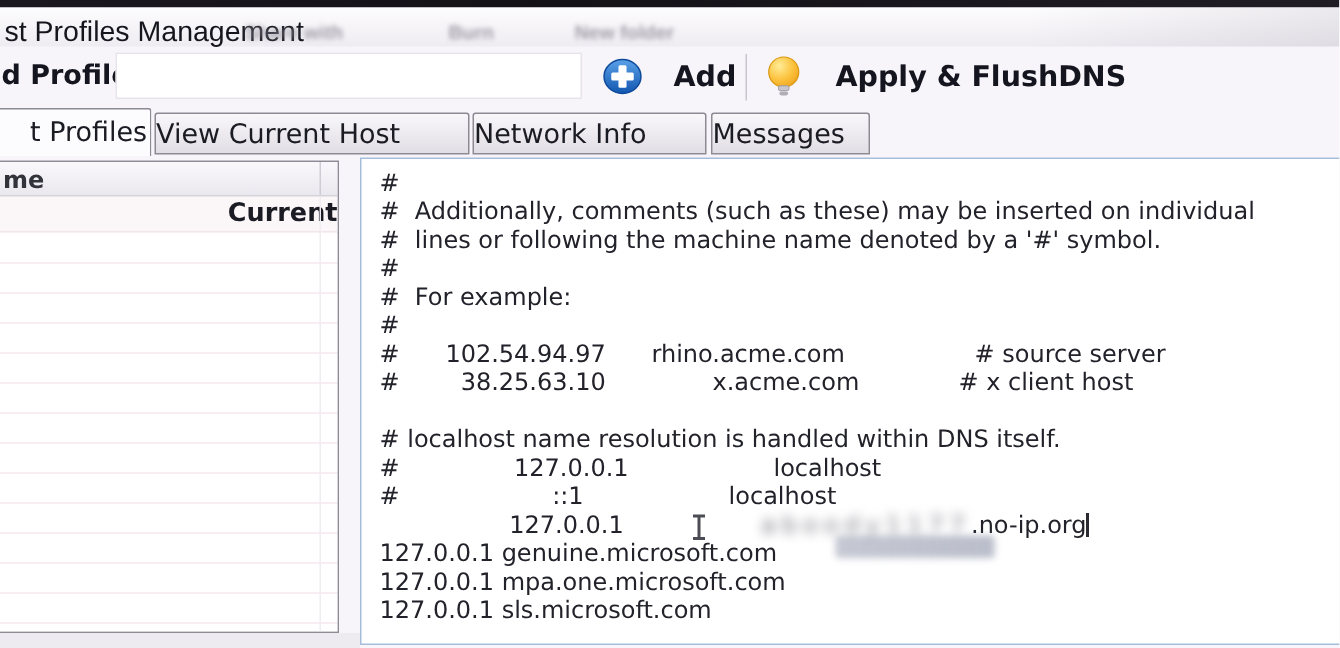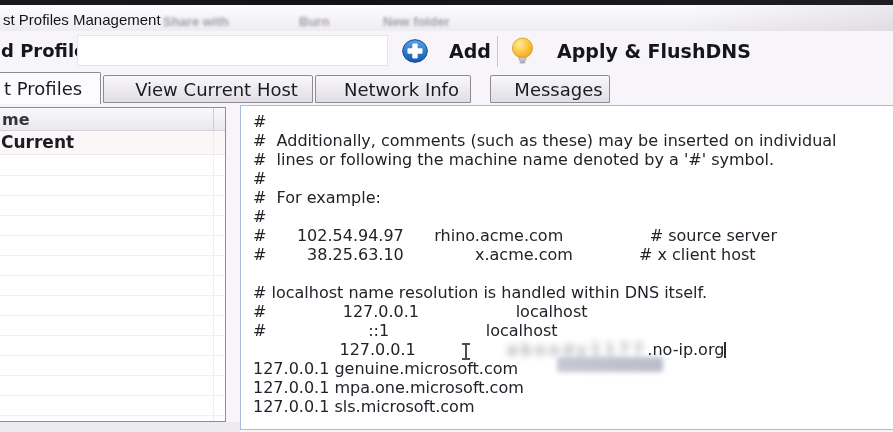--- a/index.html
+++ b/index.html
@@ -14,7 +14,7 @@
               background:linear-gradient(#fdfcfe,#eeecf1); }
   .titlebar::after { content:""; position:absolute; right:0; top:0; width:210px; height:100%;
               background:linear-gradient(90deg, rgba(130,125,140,0) , rgba(130,125,140,0.14)); }
-  .win-title { position:absolute; left:3px; top:6px; font-size:15px; color:#15151d; }
+  .win-title { position:absolute; left:3px; top:6px; font-size:19px; color:#15151d; }
   .ghost { position:absolute; top:9px; font-size:13px; font-weight:600; color:#8e8b97;
            filter:blur(1.6px); opacity:.8; white-space:nowrap; }
   .ghost.g1 { left:163px; } .ghost.g2 { left:299px; } .ghost.g3 { left:383px; }

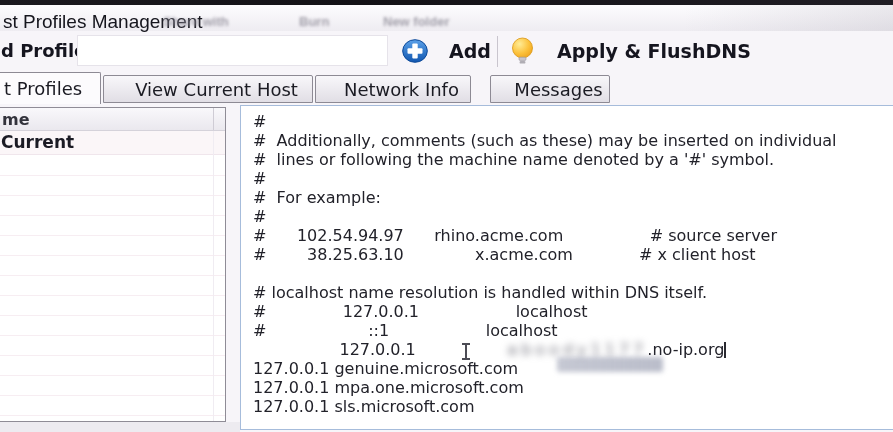--- a/index.html
+++ b/index.html
@@ -40,7 +40,7 @@
          background:linear-gradient(#f8f7fa,#e1dee5); border:1px solid #8d8a94;
          border-radius:2px 2px 0 0; top:4px; height:28px; line-height:27px;padding-left:17px; }
   .tab.active { top:1px; height:32px; line-height:32px; background:#fcfbfd; border-bottom:none;
-                text-align:left; padding-left:4px; z-index:2; border-left:none; border-radius:0 2px 0 0; }
+                text-align:left; padding-left:20px; z-index:2; border-left:none; border-radius:0 2px 0 0; }
   .tab-0 { left:0;   width:101px; }
   .tab-1 { left:103px; width:210px; }
   .tab-2 { left:315px; width:156px; }

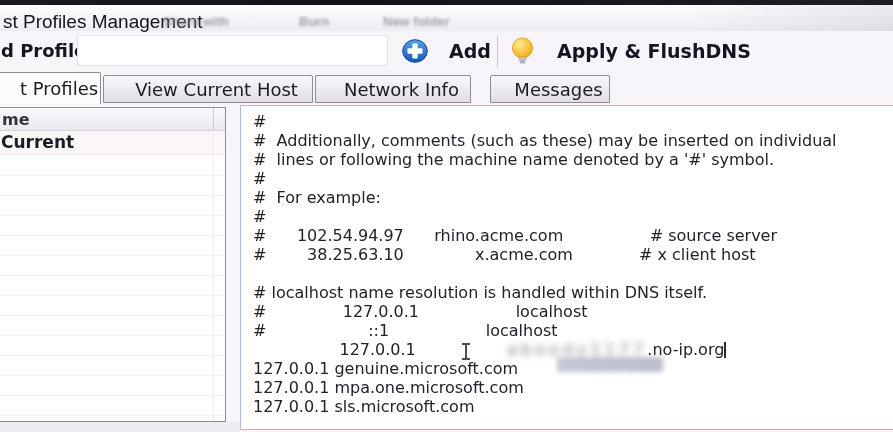--- a/index.html
+++ b/index.html
@@ -35,10 +35,10 @@
 
   
   .tabbar { position:absolute; left:0; top:71px; width:893px; height:32px; }
-  .tab { position:absolute; text-align:center; font-family:"DejaVu Sans",sans-serif;
+  .tab { position:absolute; text-align:left; font-family:"DejaVu Sans",sans-serif;
          font-size:18px; color:#1b1b23; cursor:pointer;
          background:linear-gradient(#f8f7fa,#e1dee5); border:1px solid #8d8a94;
-         border-radius:2px 2px 0 0; top:4px; height:28px; line-height:27px;padding-left:17px; }
+         border-radius:2px 2px 0 0; top:4px; height:28px; line-height:27px; }
   .tab.active { top:1px; height:32px; line-height:32px; background:#fcfbfd; border-bottom:none;
                 text-align:left; padding-left:20px; z-index:2; border-left:none; border-radius:0 2px 0 0; }
   .tab-0 { left:0;   width:101px; }

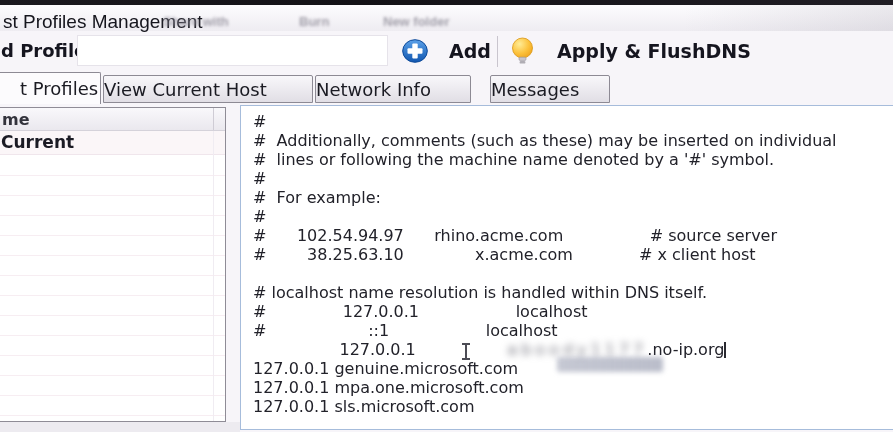--- a/index.html
+++ b/index.html
@@ -44,7 +44,7 @@
   .tab-0 { left:0;   width:101px; }
   .tab-1 { left:103px; width:210px; }
   .tab-2 { left:315px; width:156px; }
-  .tab-3 { left:474px; width:120px;margin-left:16px; }
+  .tab-3 { left:474px; width:106px; }
 
   
   .left-panel { position:absolute; left:-1px; top:107px; width:227px; height:315px;

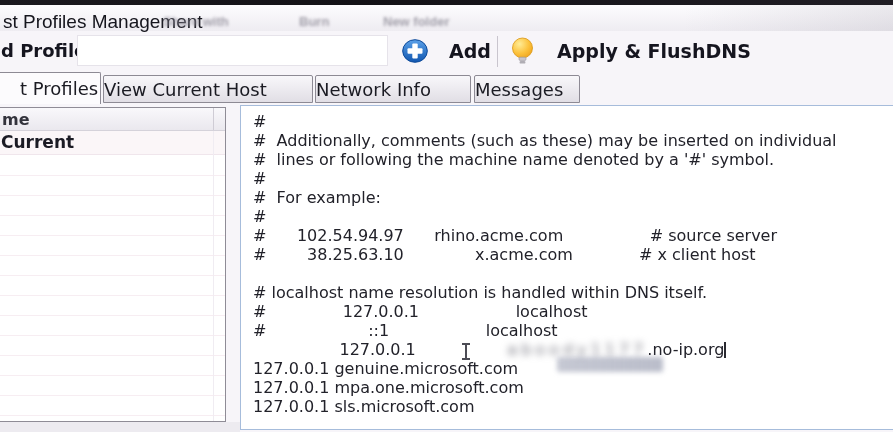--- a/index.html
+++ b/index.html
@@ -48,7 +48,7 @@
 
   
   .left-panel { position:absolute; left:-1px; top:107px; width:227px; height:315px;
-                background:#fff; border:1px solid #8f8c96; overflow:hidden; }
+                background:#fff; border:1px solid #8f8c96; overflow:hidden;text-align:right; }
   .lp-header { position:relative; height:23px; background:linear-gradient(#f9f8fb,#eae8ee);
                border-bottom:1px solid #d5d2da; }
   .lp-header-label { position:absolute; left:2px; top:2px; font-family:"DejaVu Sans",sans-serif;

